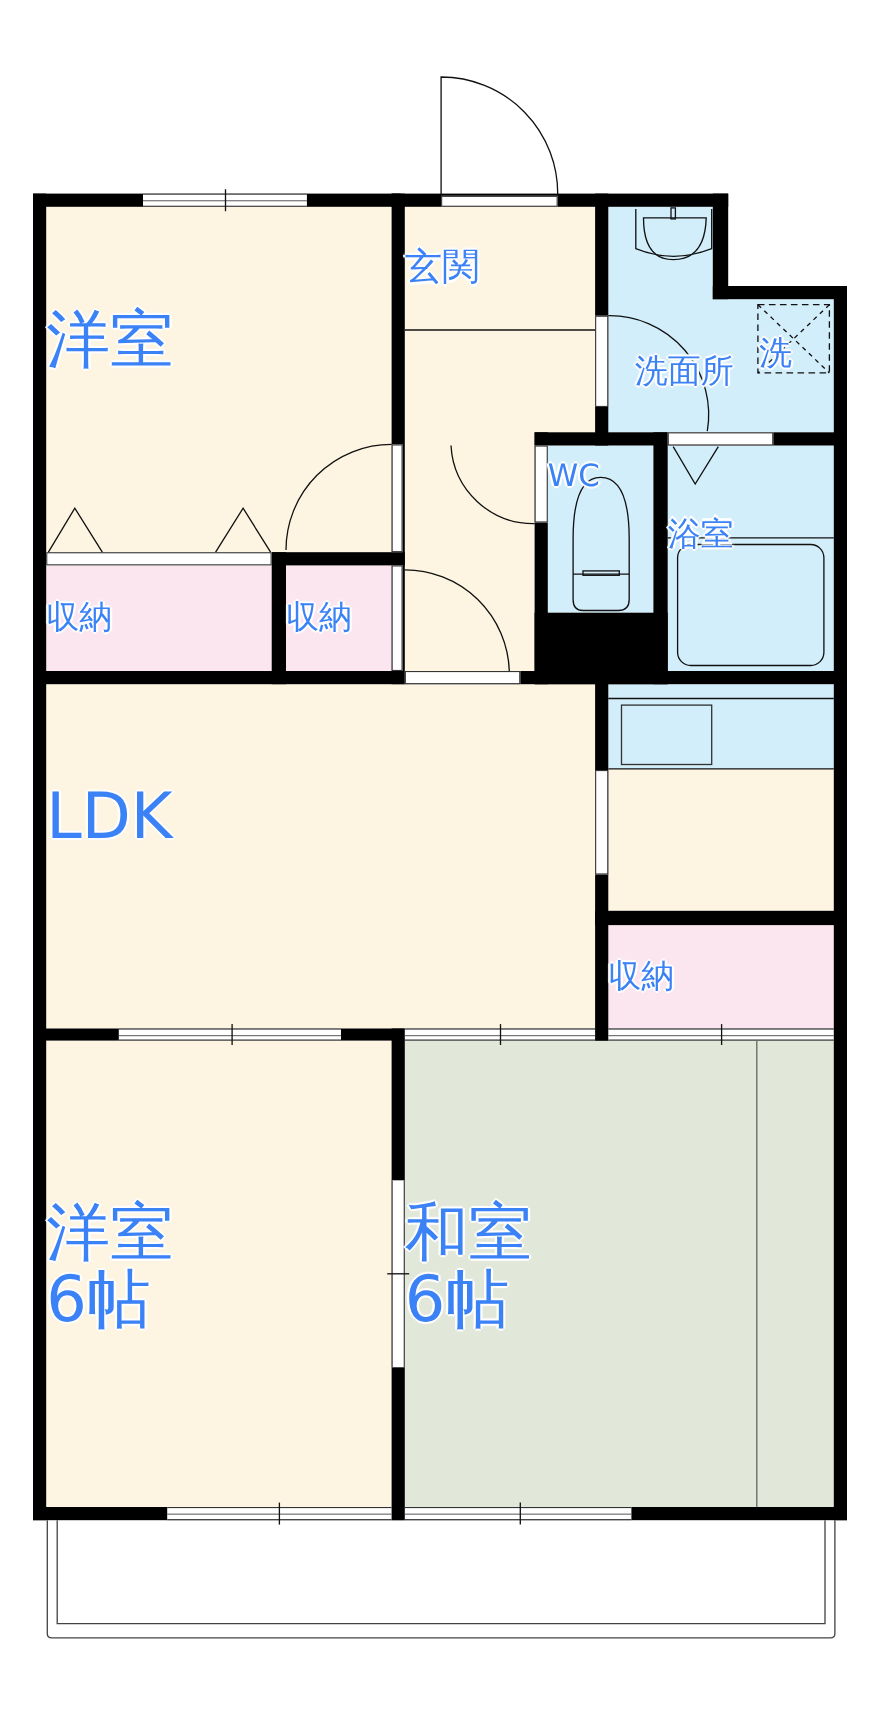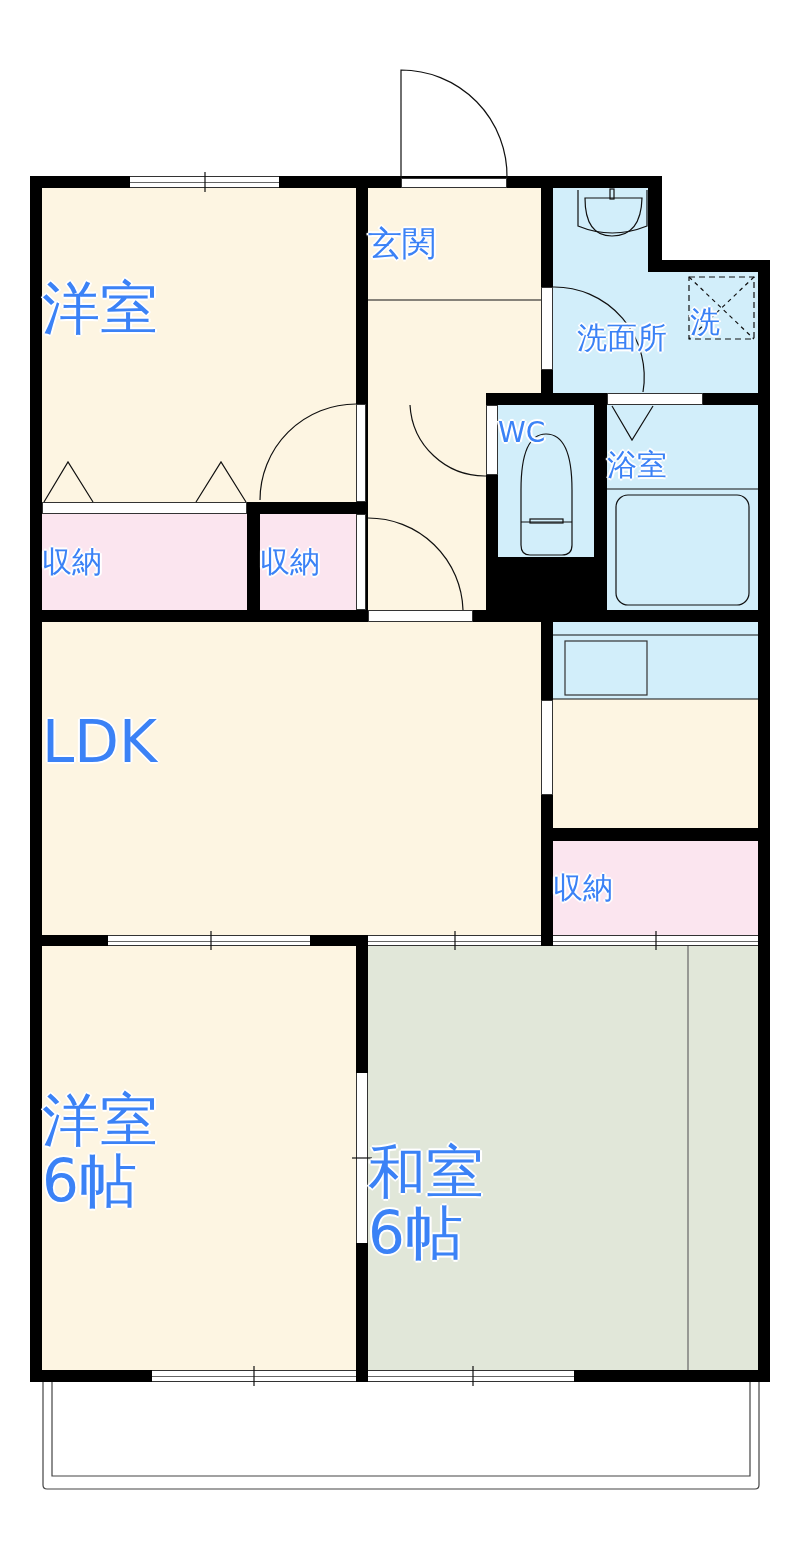--- a/index.html
+++ b/index.html
@@ -147,7 +147,7 @@
 <div class="label small" style="left:498px;top:418px;width:96px;font-size:28px;">
   <div>WC</div>
 </div>
-<div class="label small" style="left:607px;top:449px;width:157px;">
+<div class="label small" style="left:607px;top:470px;width:157px;">
   <div>浴室</div>
 </div>
 <div class="label small" style="left:42px;top:546px;width:205px;">

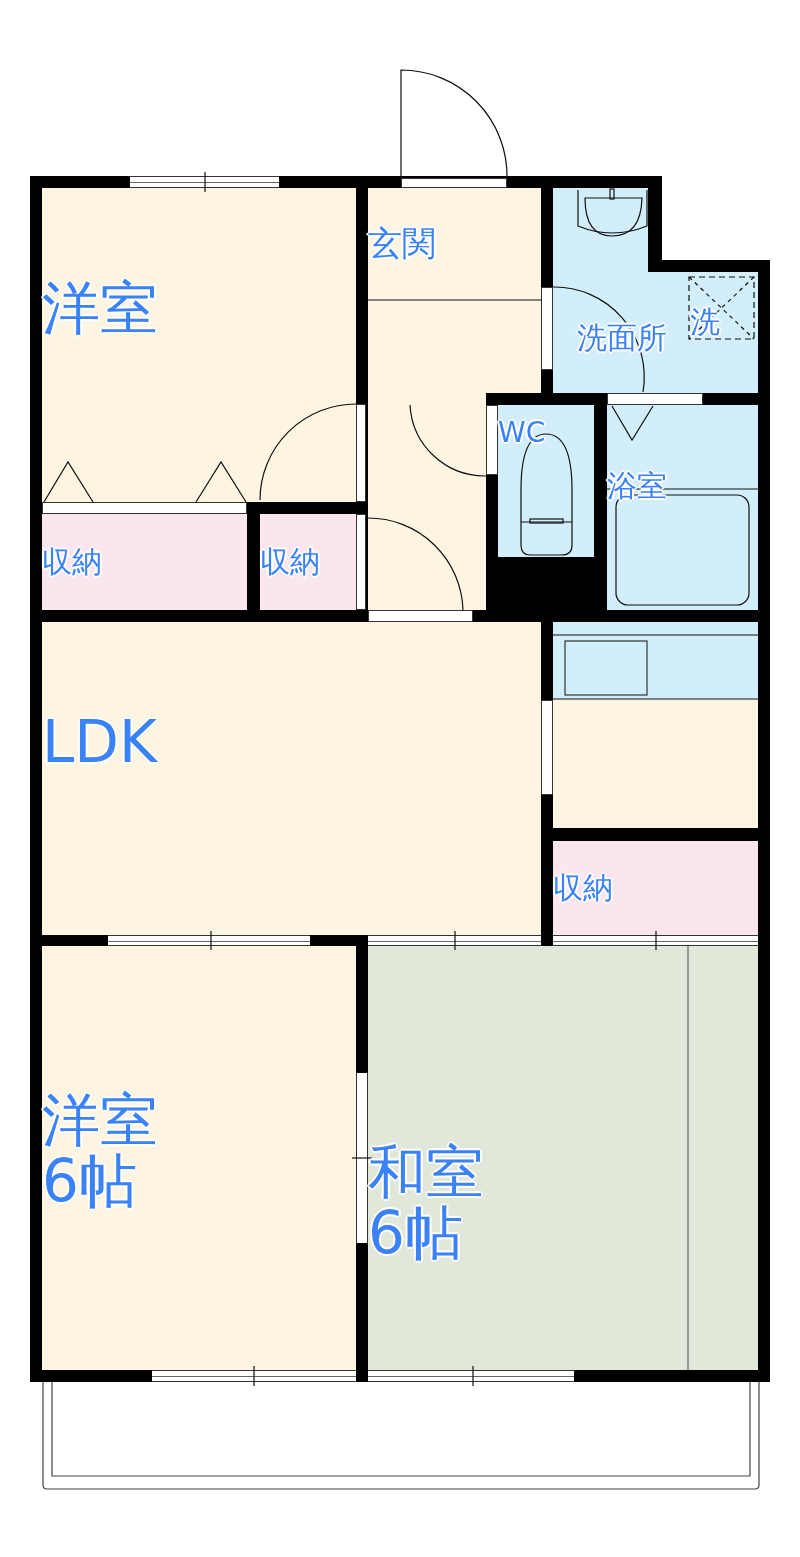--- a/index.html
+++ b/index.html
@@ -166,7 +166,7 @@
   <div>洋室</div>
   <div>6帖</div>
 </div>
-<div class="label big" style="left:368px;top:1142px;width:252px;">
+<div class="label big" style="left:368px;top:1090px;width:252px;">
   <div>和室</div>
   <div>6帖</div>
 </div>

